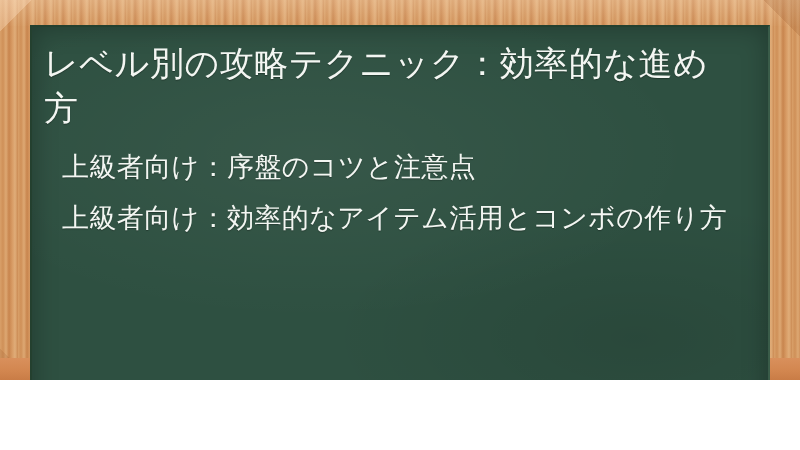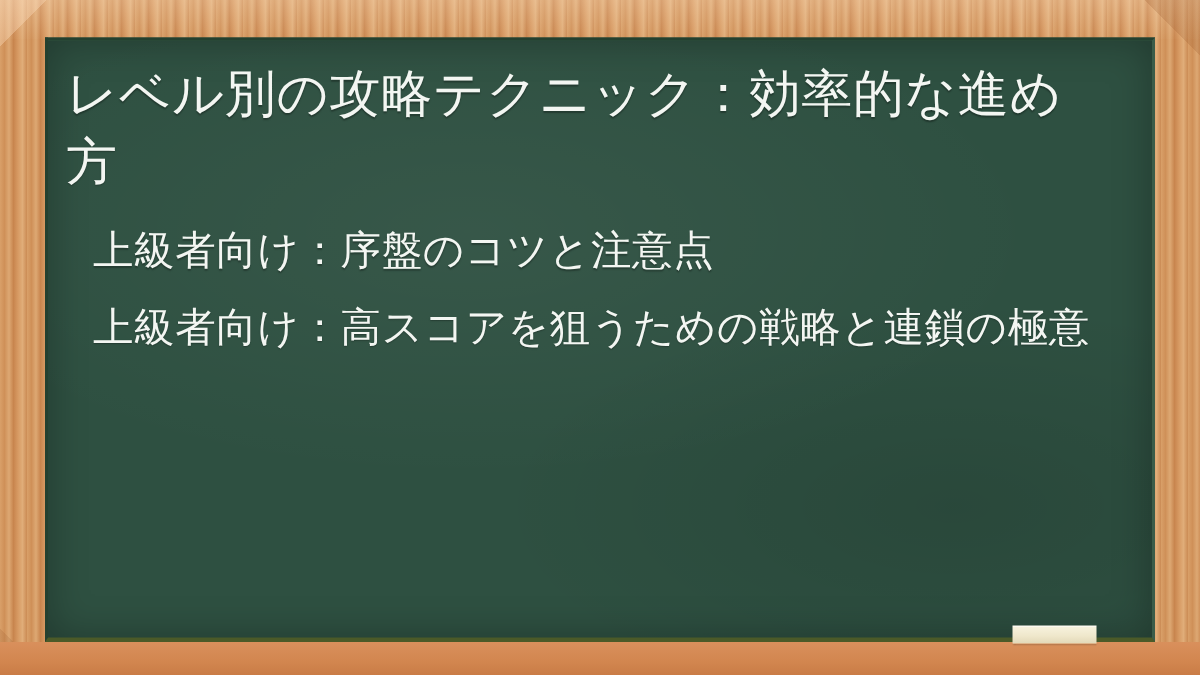--- a/index.html
+++ b/index.html
@@ -18,7 +18,7 @@
   .slide {
     position: relative;
     width: 800px;
-    height: 450px;
+    height: 380px;
     box-sizing: border-box;
     background:
       repeating-linear-gradient(

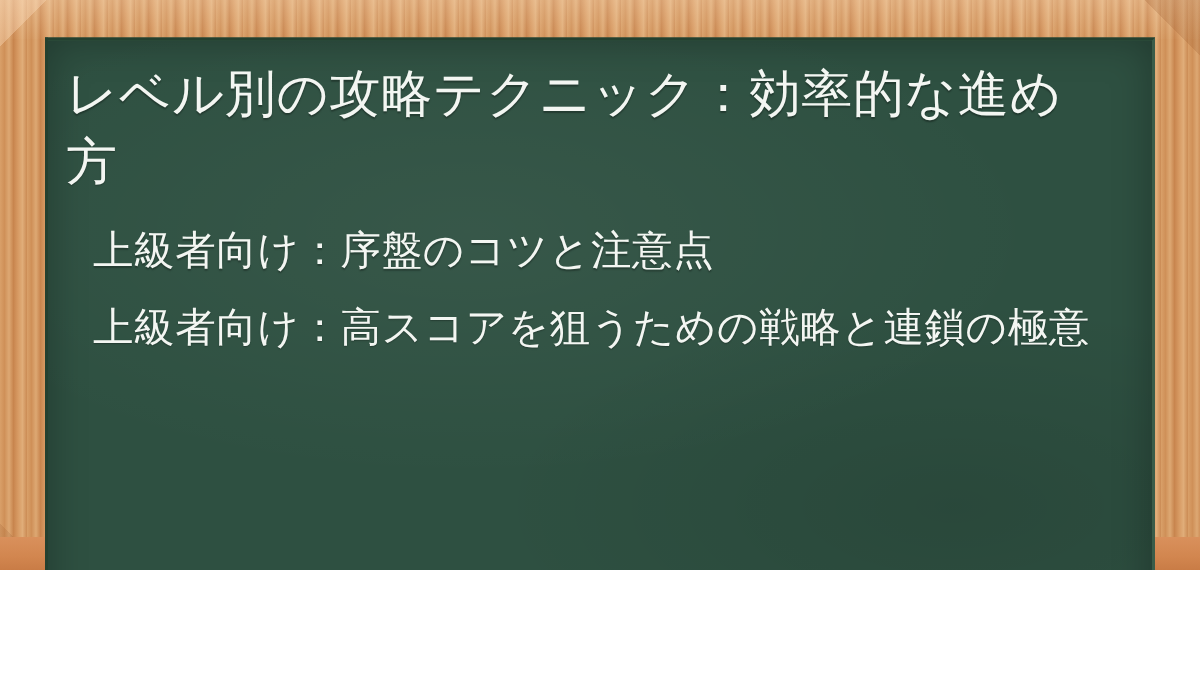--- a/index.html
+++ b/index.html
@@ -144,7 +144,7 @@
 
       <ul class="points">
         <li>上級者向け：序盤のコツと注意点</li>
-        <li>上級者向け：高スコアを狙うための戦略と連鎖の極意</li>
+        <li>上級者向け：効率的なアイテム活用とコンボの作り方</li>
       </ul>
 
     </div>

